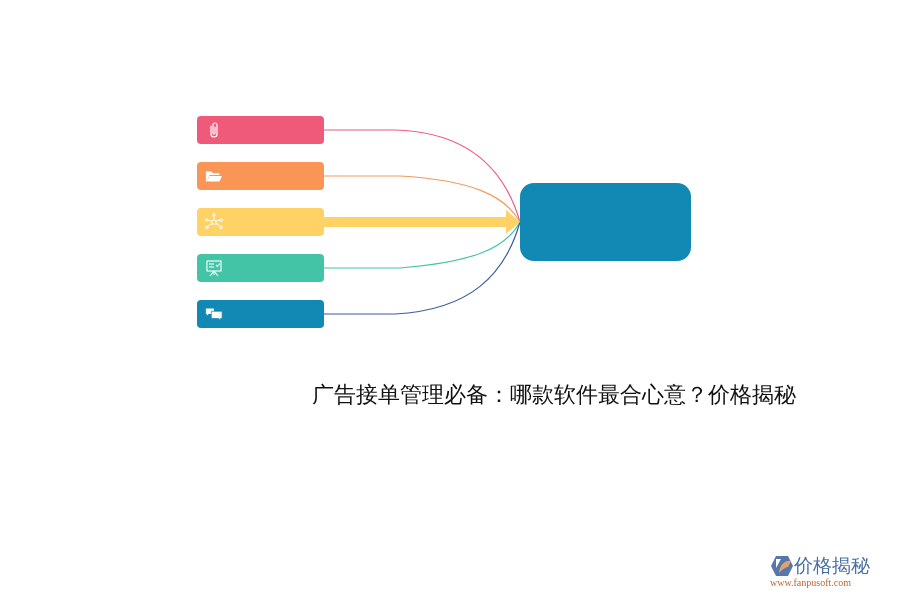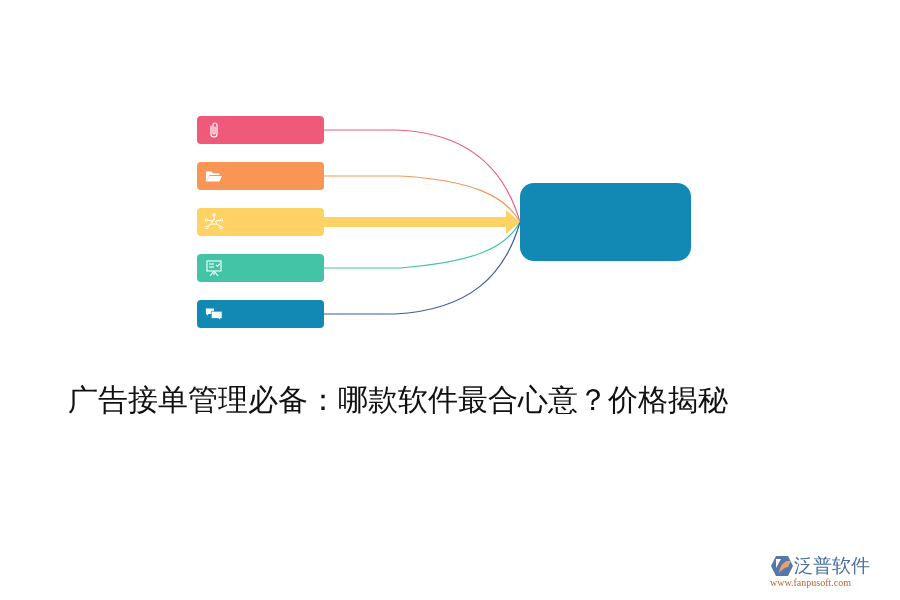--- a/index.html
+++ b/index.html
@@ -9,7 +9,7 @@
   .bar .label { color: #fff; font-family: "Liberation Sans", sans-serif; font-size: 12px; margin-left: 6px; }
   .center-box { position: absolute; left: 520px; top: 183px; width: 171px; height: 78px; border-radius: 14px; background: #1289b4; }
   svg.connectors { position: absolute; left: 0; top: 0; }
-  .title { position: absolute; left: 0; width: 796px; top: 380px; text-align: center; font-family: "DejaVu Serif", "Liberation Serif", serif; font-size: 30px; color: #111; letter-spacing: 0px; white-space: nowrap; }
+  .title { position: absolute; left: 0; width: 796px; top: 380px; text-align: right; font-family: "DejaVu Serif", "Liberation Serif", serif; font-size: 22px; color: #111; letter-spacing: 0px; white-space: nowrap; }
   .logo { position: absolute; left: 768px; top: 553px; width: 125px; height: 40px; }
   .logo .brand { position: absolute; left: 26px; top: 0px; font-family: "DejaVu Sans", sans-serif; font-size: 19px; color: #4a6fa3; white-space: nowrap; }
   .logo .url { position: absolute; left: 2px; top: 24px; font-family: Liberation Serif, serif; font-size: 10px; color: #c0652e; white-space: nowrap; }

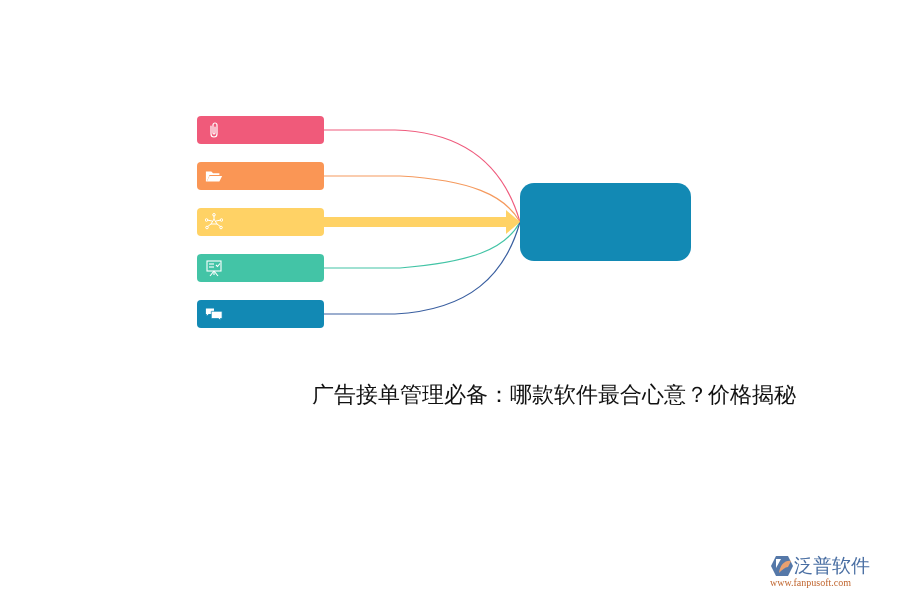--- a/index.html
+++ b/index.html
@@ -104,7 +104,7 @@
       <path d="M6 4 L11 4 L6 13 Z" fill="#ffffff"></path>
     </svg>
   </span>
-  <span class="brand">泛普软件</span>
+  <span class="brand">价格揭秘</span>
   <span class="url">www.fanpusoft.com</span>
 </div>
 

